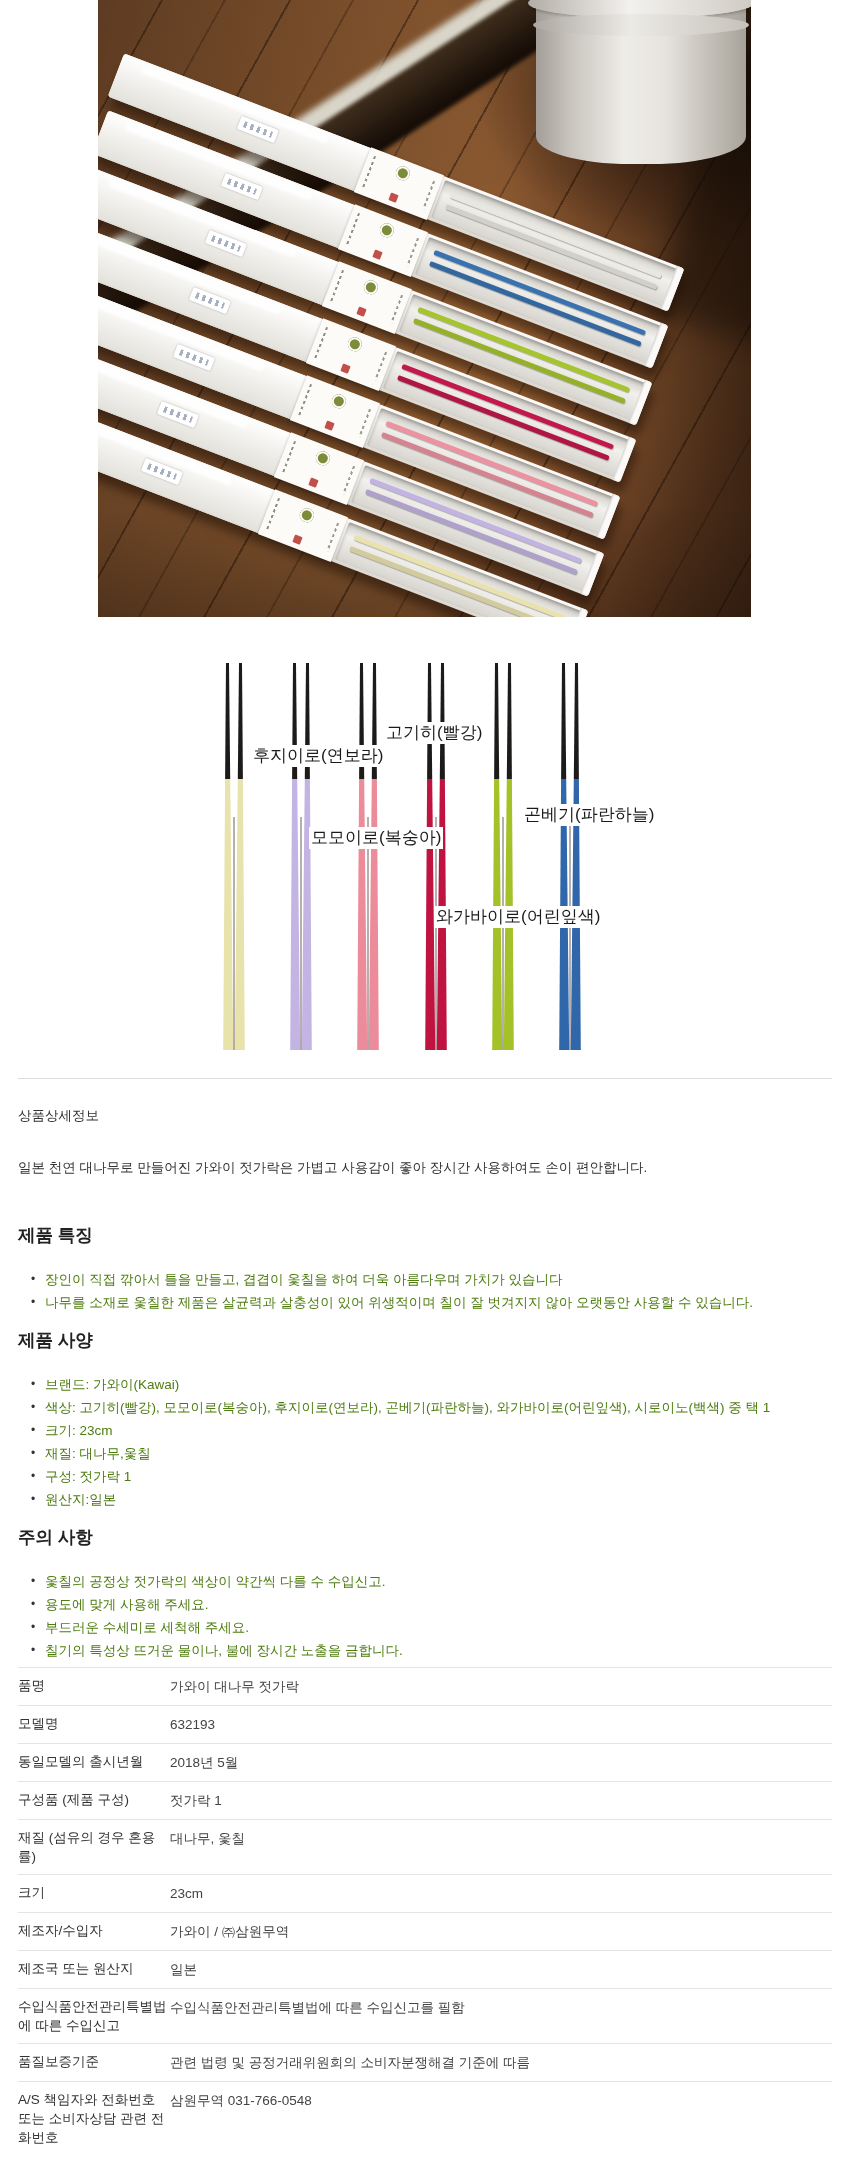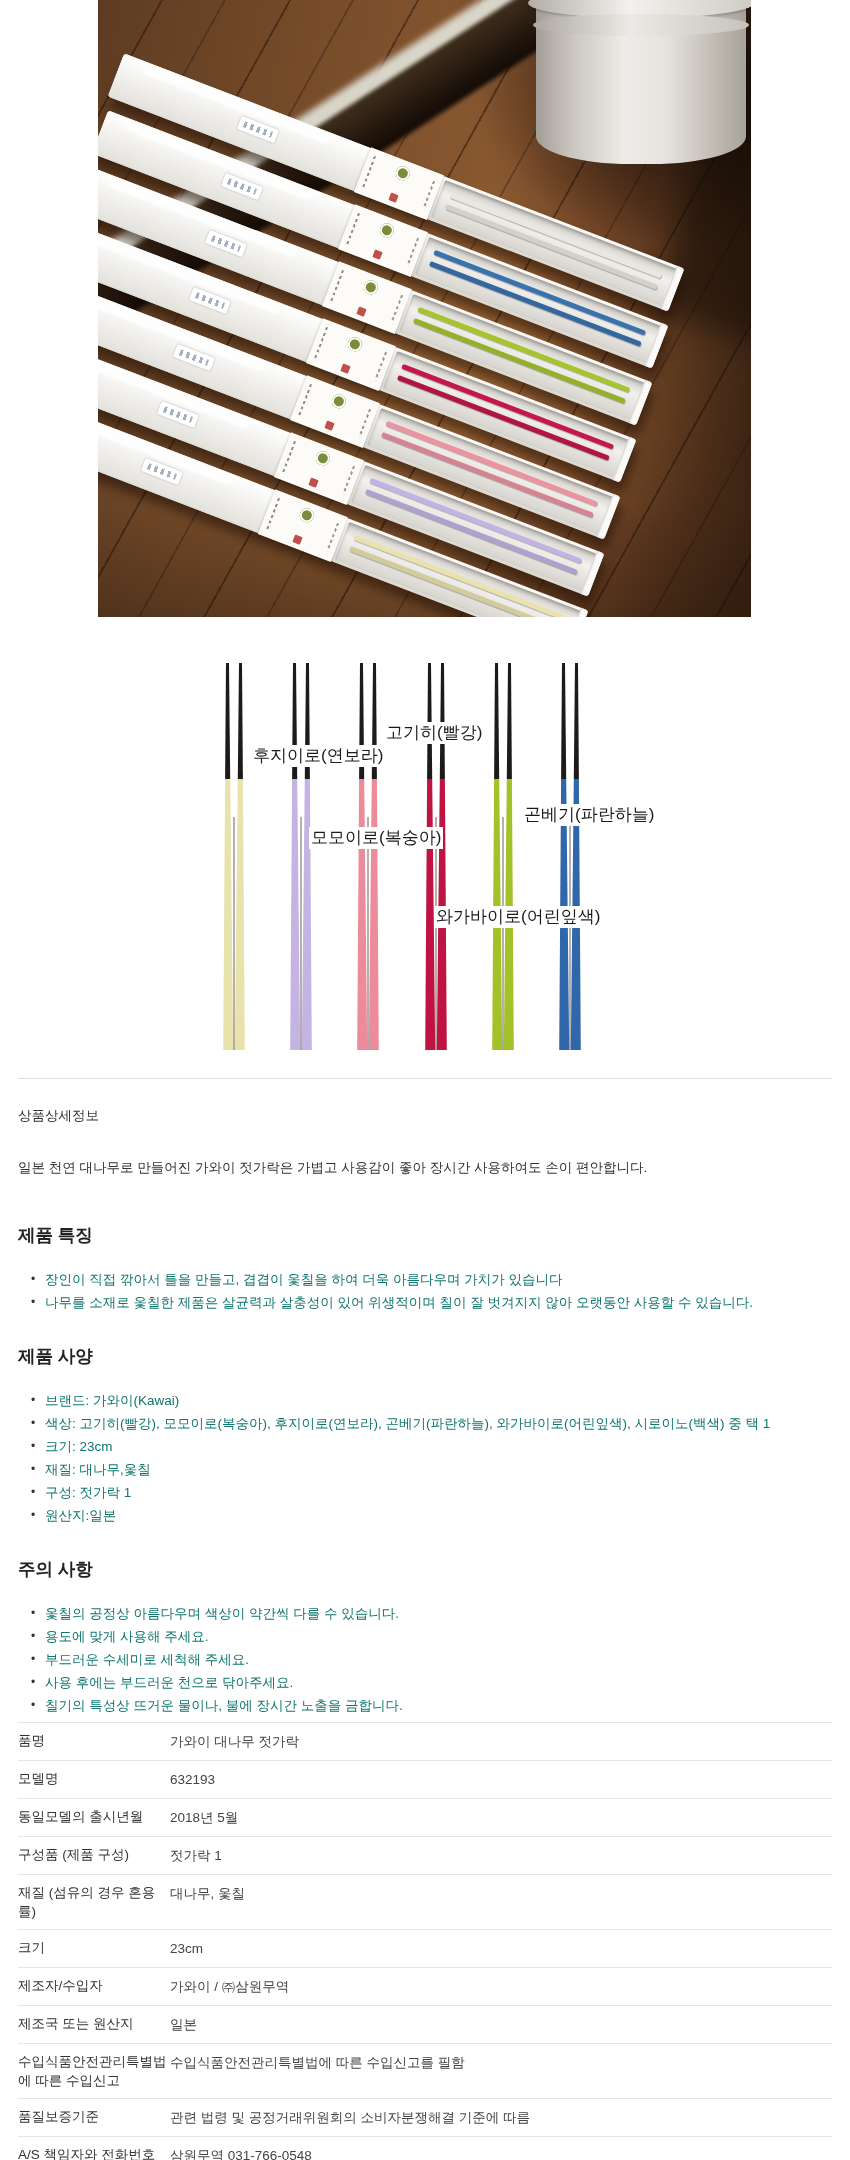--- a/index.html
+++ b/index.html
@@ -84,7 +84,7 @@
   hr.divider{border:0;border-top:1px solid #ddd;margin:0;}
   .section-label{font-size:13.5px;color:#333;margin:28px 0 16px 0;}
   .intro{font-size:13.5px;color:#333;margin:34px 0 49px 0;line-height:17px;}
-  h2.sec{font-size:17.5px;font-weight:bold;color:#222;margin:32px 0 0 0;line-height:21px;}
+  h2.sec{font-size:17.5px;font-weight:bold;color:#222;margin:16px 0 0 0;line-height:21px;}
   ul.blist{list-style:none;margin:22px 0 0 0;padding:0 0 0 27px;}
   ul.blist li{position:relative;font-size:13.5px;line-height:23px;color:#0f766e;}
   ul.blist li::before{content:"\2022";position:absolute;left:-14px;top:0;font-size:12px;color:#333;}

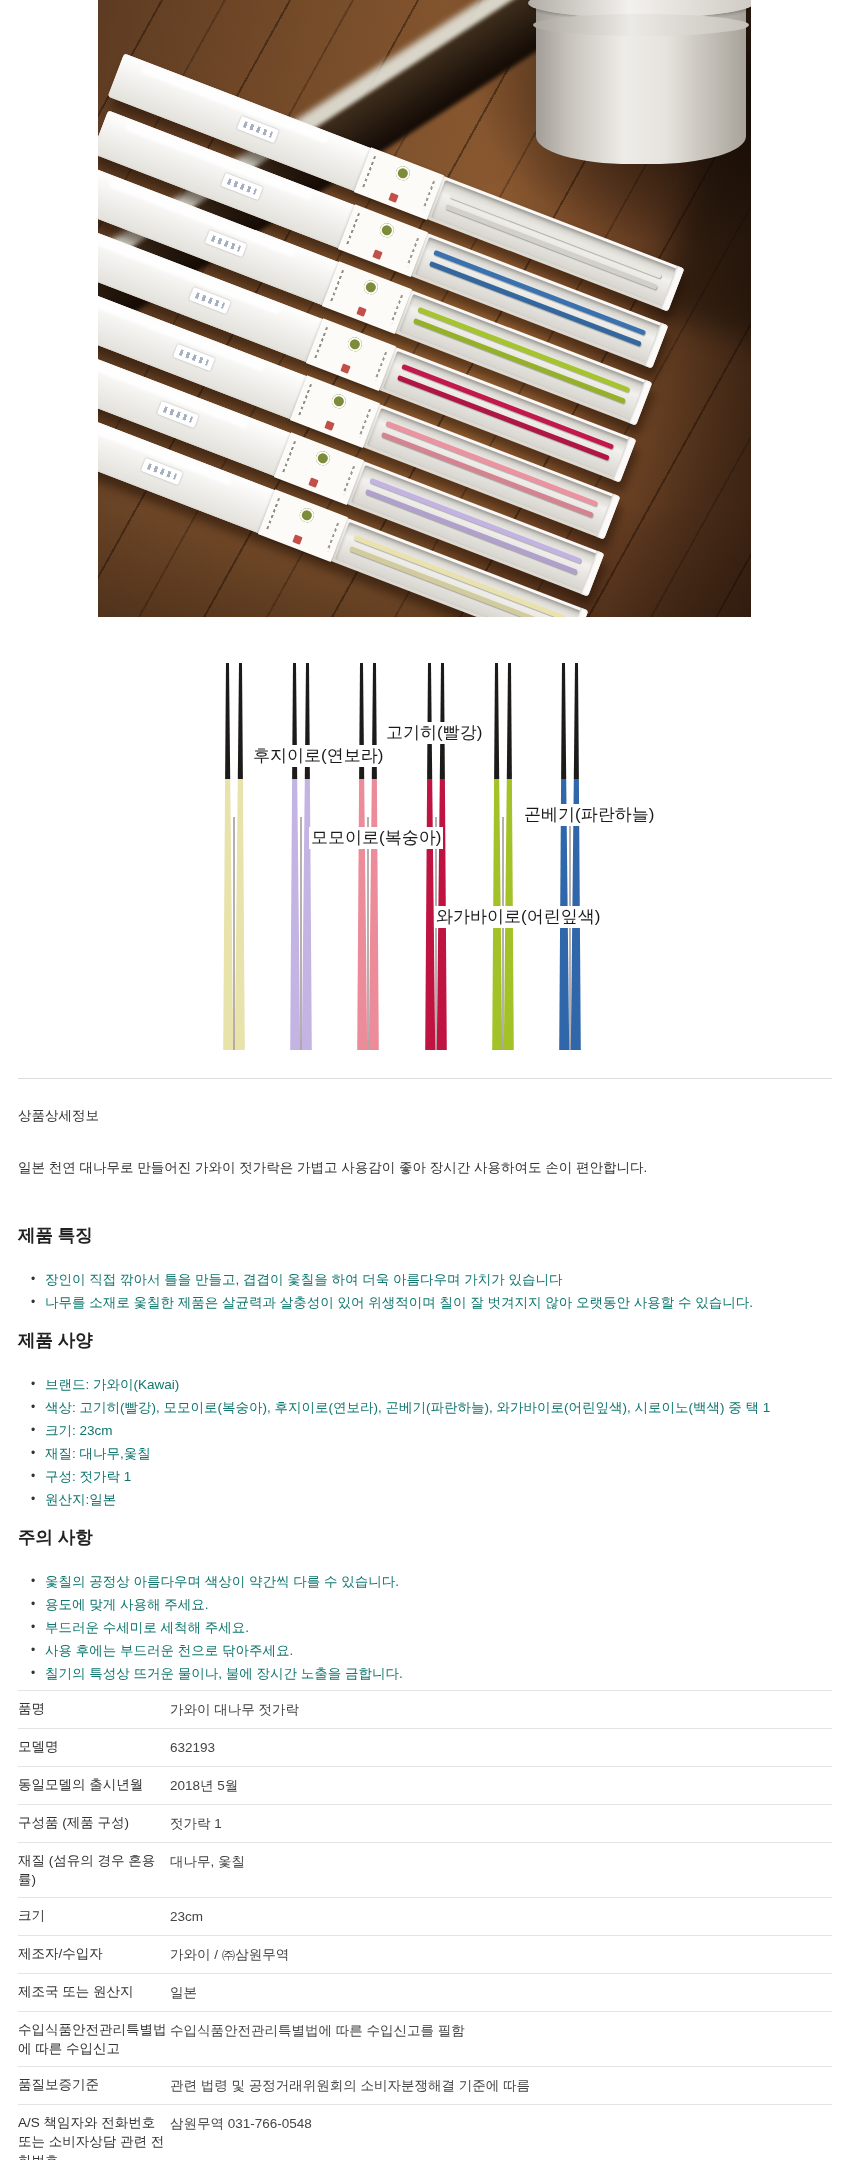--- a/index.html
+++ b/index.html
@@ -86,7 +86,7 @@
   .intro{font-size:13.5px;color:#333;margin:34px 0 49px 0;line-height:17px;}
   h2.sec{font-size:17.5px;font-weight:bold;color:#222;margin:16px 0 0 0;line-height:21px;}
   ul.blist{list-style:none;margin:22px 0 0 0;padding:0 0 0 27px;}
-  ul.blist li{position:relative;font-size:13.5px;line-height:23px;color:#0f766e;}
+  ul.blist li{position:relative;font-size:13.5px;line-height:23px;color:#4d7c0f;}
   ul.blist li::before{content:"\2022";position:absolute;left:-14px;top:0;font-size:12px;color:#333;}
   table.spec{width:100%;border-collapse:collapse;margin:5px 0 0 0;}
   table.spec tr{border-top:1px solid #e4e4e4;}

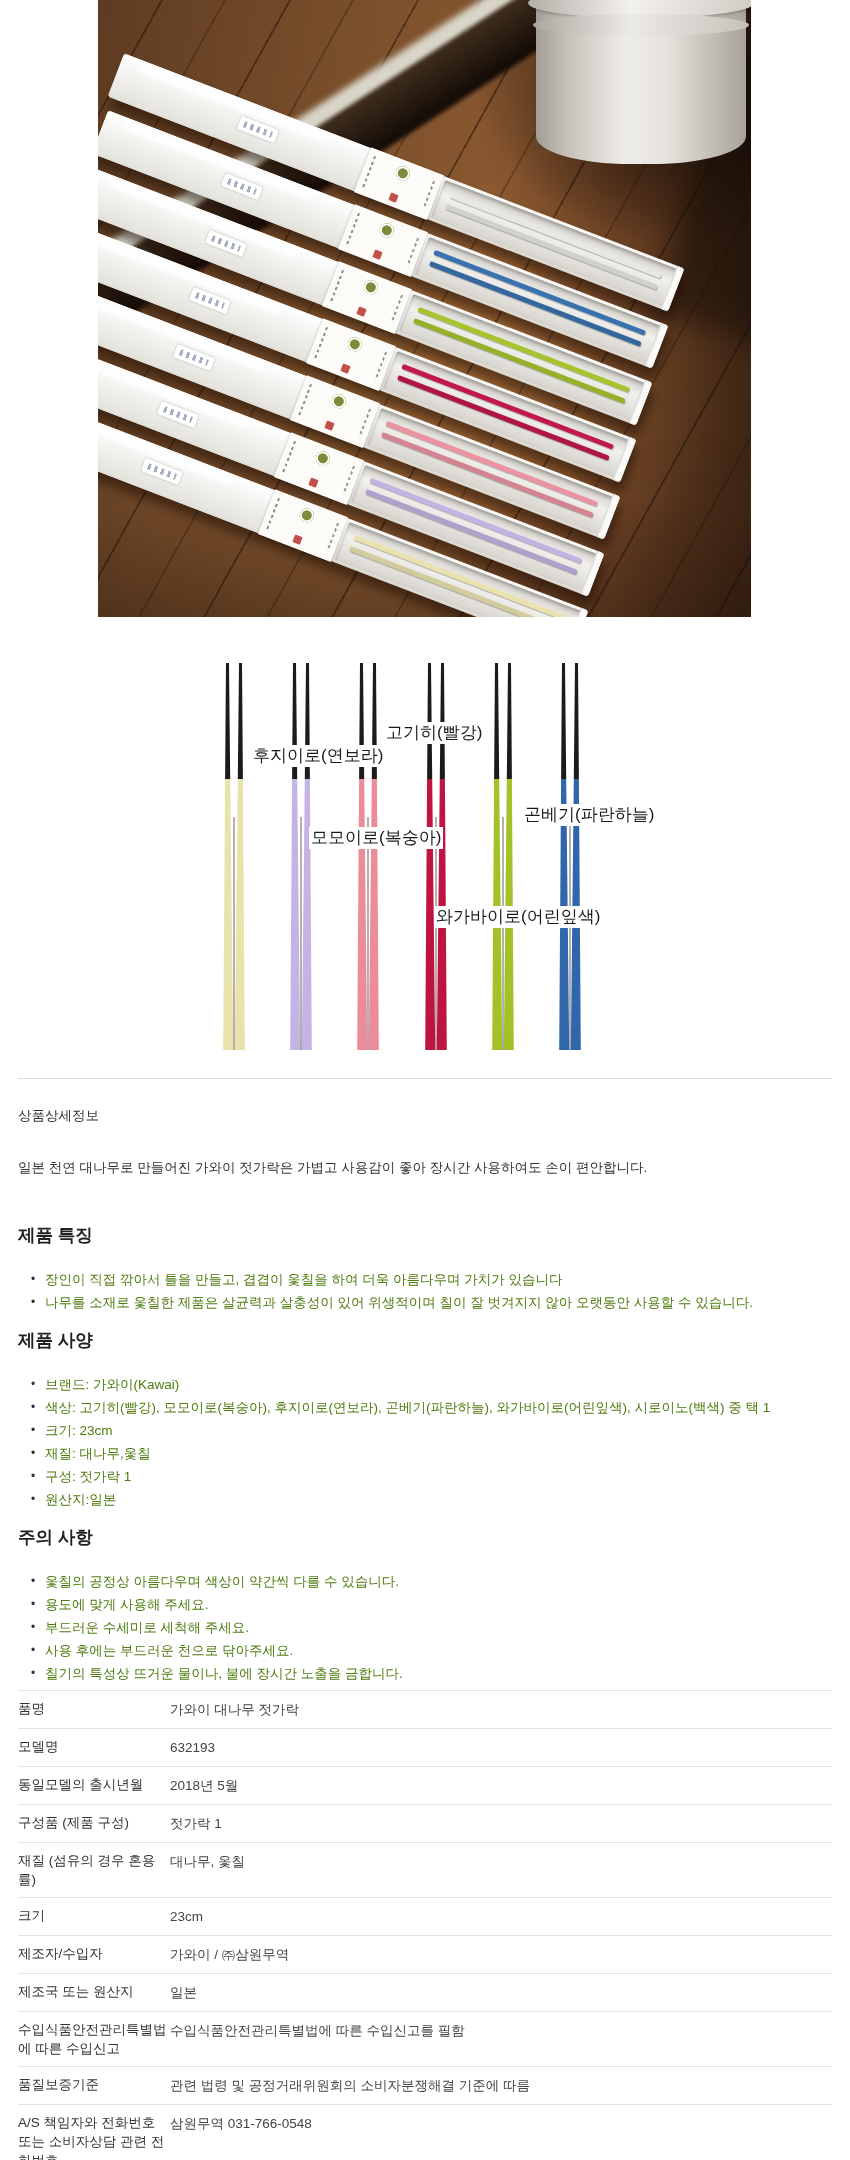--- a/index.html
+++ b/index.html
@@ -265,7 +265,7 @@
 
   <h2 class="sec">주의 사항</h2>
   <ul class="blist">
-      <li>옻칠의 공정상 아름다우며 색상이 약간씩 다를 수 있습니다.</li>
+      <li>옻칠의 공정상 젓가락의 색상이 약간씩 다를 수 수입신고.</li>
       <li>용도에 맞게 사용해 주세요.</li>
       <li>부드러운 수세미로 세척해 주세요.</li>
       <li>사용 후에는 부드러운 천으로 닦아주세요.</li>

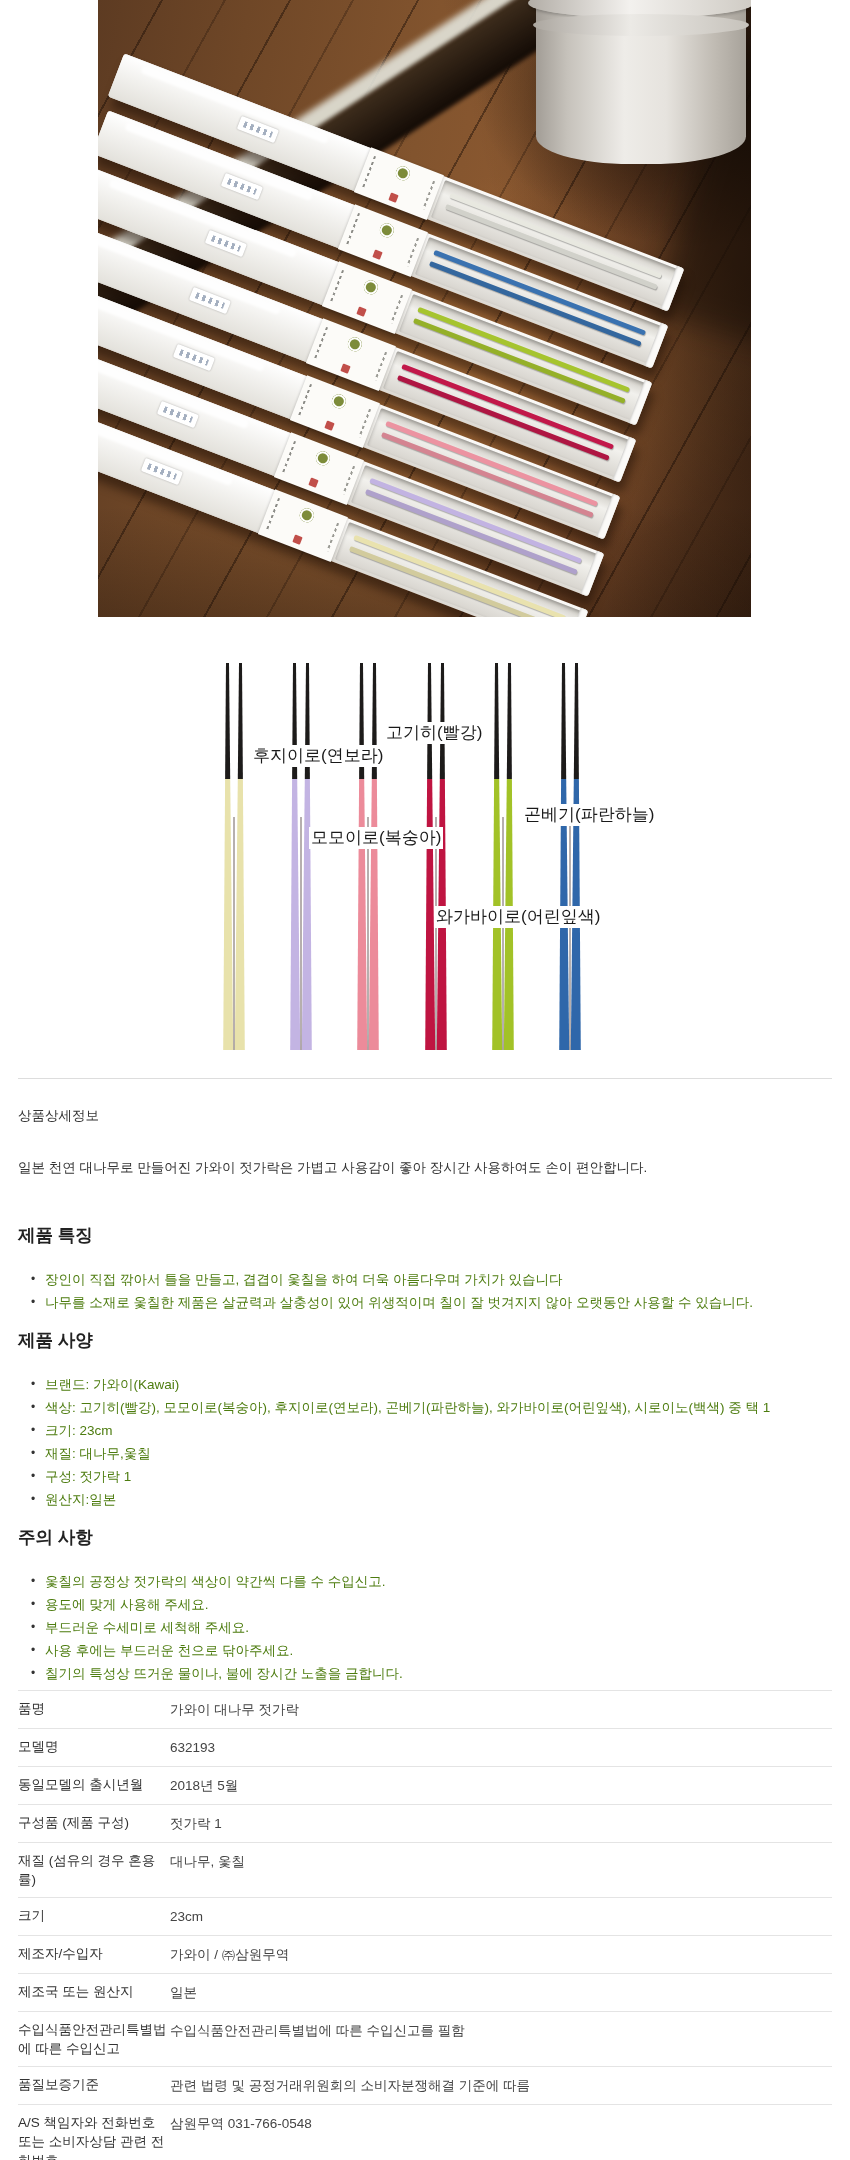--- a/index.html
+++ b/index.html
@@ -268,7 +268,6 @@
       <li>옻칠의 공정상 젓가락의 색상이 약간씩 다를 수 수입신고.</li>
       <li>용도에 맞게 사용해 주세요.</li>
       <li>부드러운 수세미로 세척해 주세요.</li>
-      <li>사용 후에는 부드러운 천으로 닦아주세요.</li>
       <li>칠기의 특성상 뜨거운 물이나, 불에 장시간 노출을 금합니다.</li>
     </ul>
 

